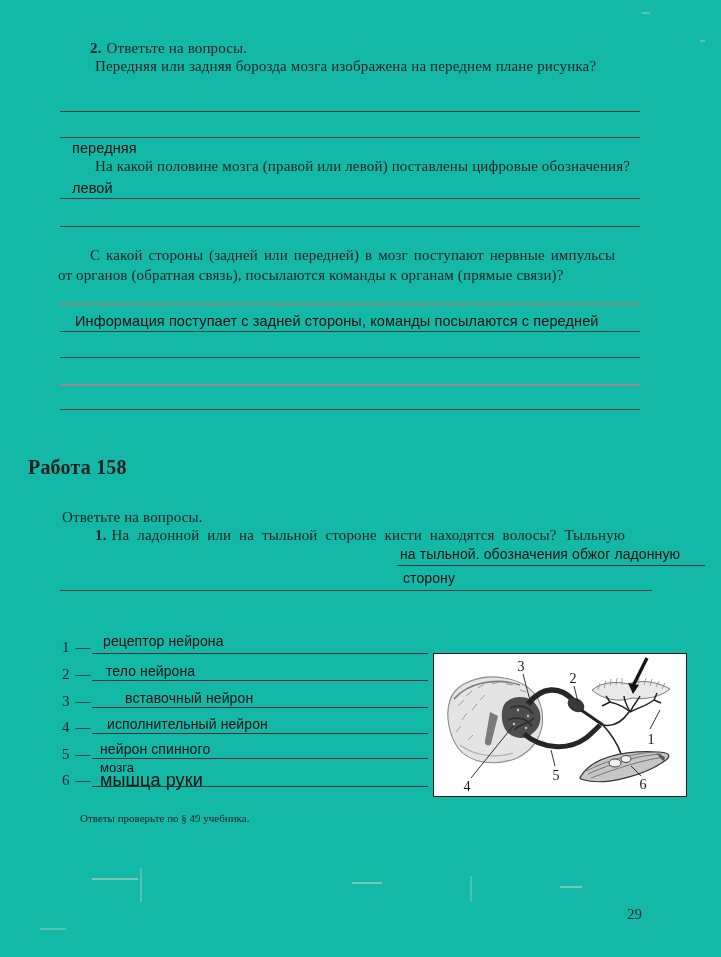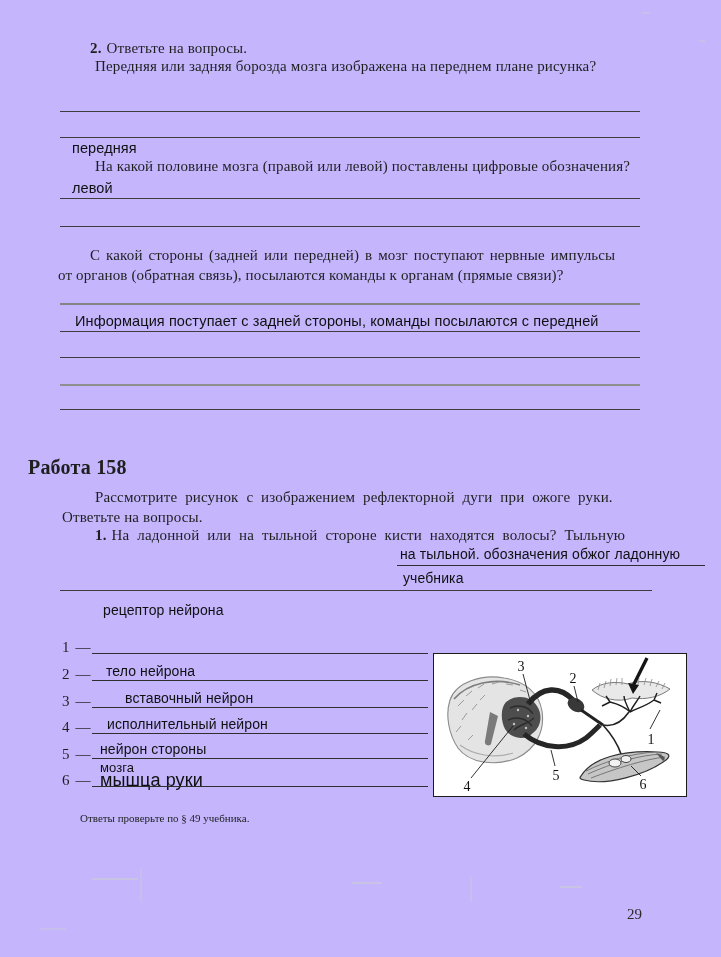--- a/index.html
+++ b/index.html
@@ -5,7 +5,7 @@
   html,body { margin:0; padding:0; background:#e8e8e8; }
   .page {
     position:relative; width:721px; height:957px; margin:0 auto;
-    background:#c4b5fd; overflow:hidden;
+    background:#14b8a6; overflow:hidden;
     font-family:"Liberation Serif","DejaVu Serif",serif; color:#1f1f1f;
   }
   .abs { position:absolute; }

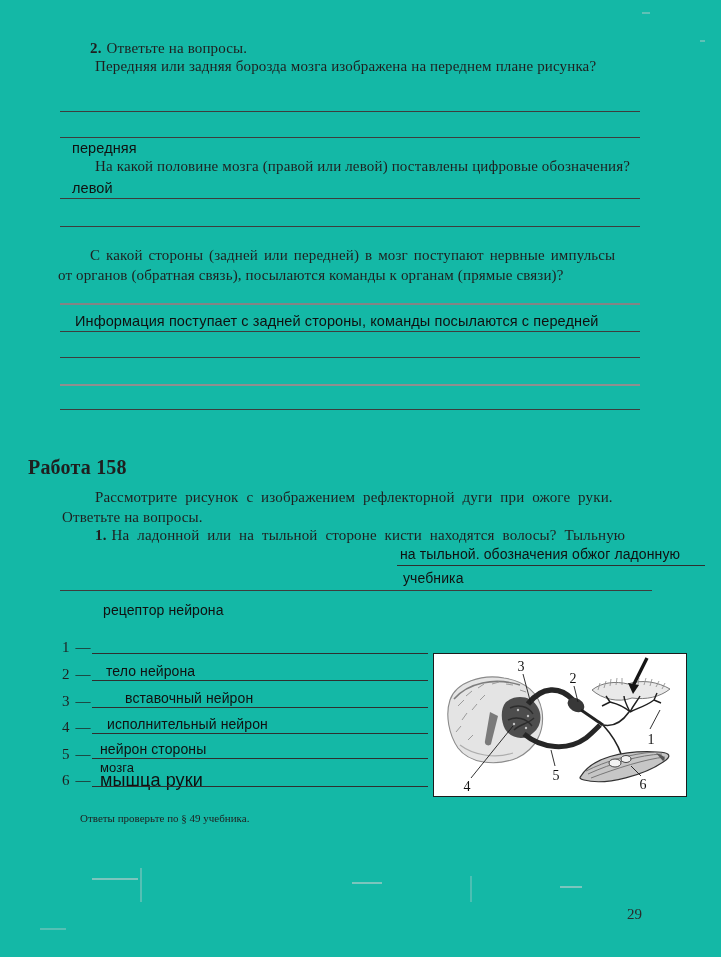--- a/index.html
+++ b/index.html
@@ -64,7 +64,6 @@
 
   <div class="abs title" style="left:28px; top:456px;">Работа 158</div>
 
-  <div class="abs q sp4" style="left:95px; top:489px;">Рассмотрите рисунок с изображением рефлекторной дуги при ожоге руки.</div>
   <div class="abs q" style="left:62px; top:509px;">Ответьте на вопросы.</div>
 
   <div class="abs q sp4" style="left:95px; top:527px;">

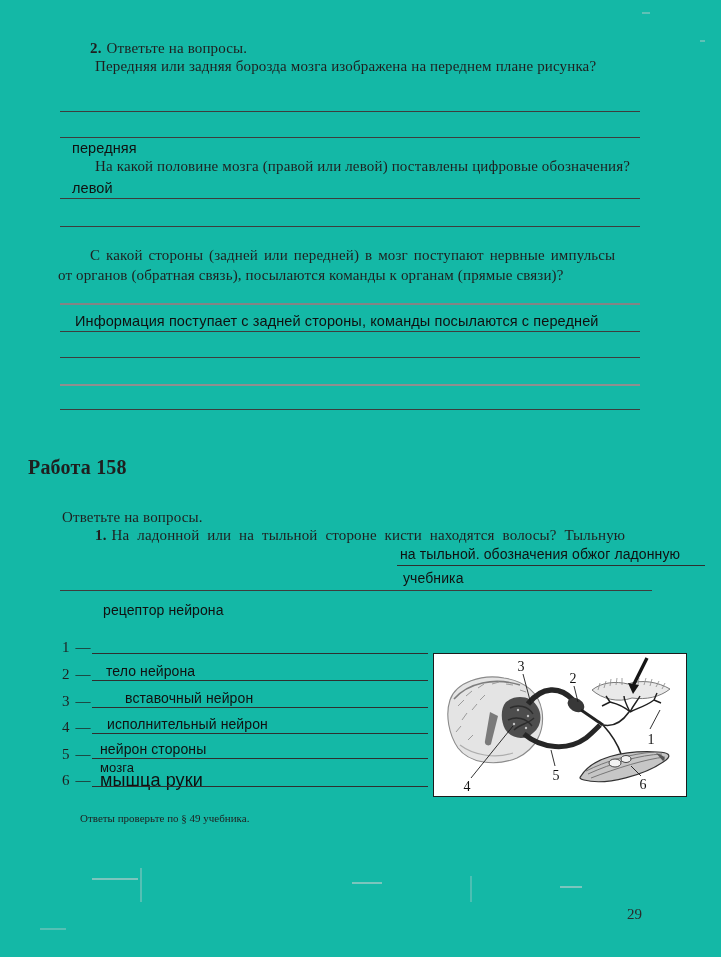--- a/index.html
+++ b/index.html
@@ -72,7 +72,7 @@
 
   <div class="abs ans ans-sm" style="left:400px; top:546px;">на тыльной. обозначения обжог ладонную</div>
   <div class="rule ansline" style="left:397px; top:565px; width:308px;"></div>
-  <div class="abs ans ans-sm" style="left:403px; top:570px;">учебника</div>
+  <div class="abs ans ans-sm" style="left:403px; top:570px;">сторону</div>
   <div class="rule" style="left:60px; top:590px; width:592px;"></div>
 
 

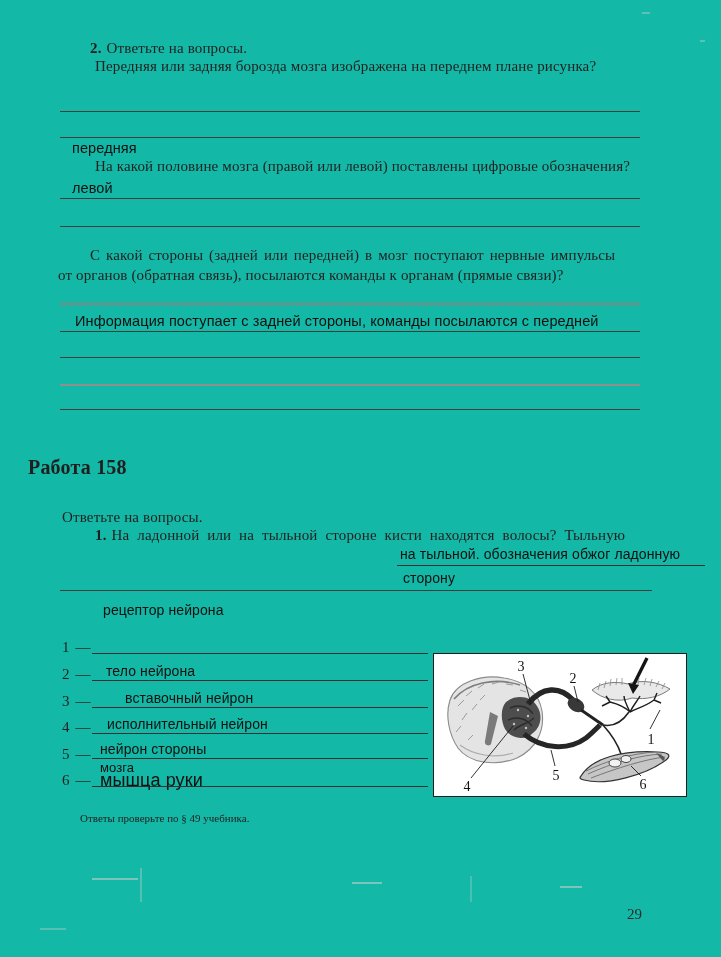--- a/index.html
+++ b/index.html
@@ -77,7 +77,7 @@
 
 
   <div class="abs listnum" style="left:62px; top:639px;"><span>1</span><span class="dash">—</span></div>
-  <div class="abs ans ans-sm" style="left:103px; top:602px;">рецептор нейрона</div>
+  <div class="abs ans ans-sm" style="left:103px; top:633px;">рецептор нейрона</div>
   <div class="rule ansline" style="left:92px; top:653px; width:336px;"></div>
 
   <div class="abs listnum" style="left:62px; top:666px;"><span>2</span><span class="dash">—</span></div>

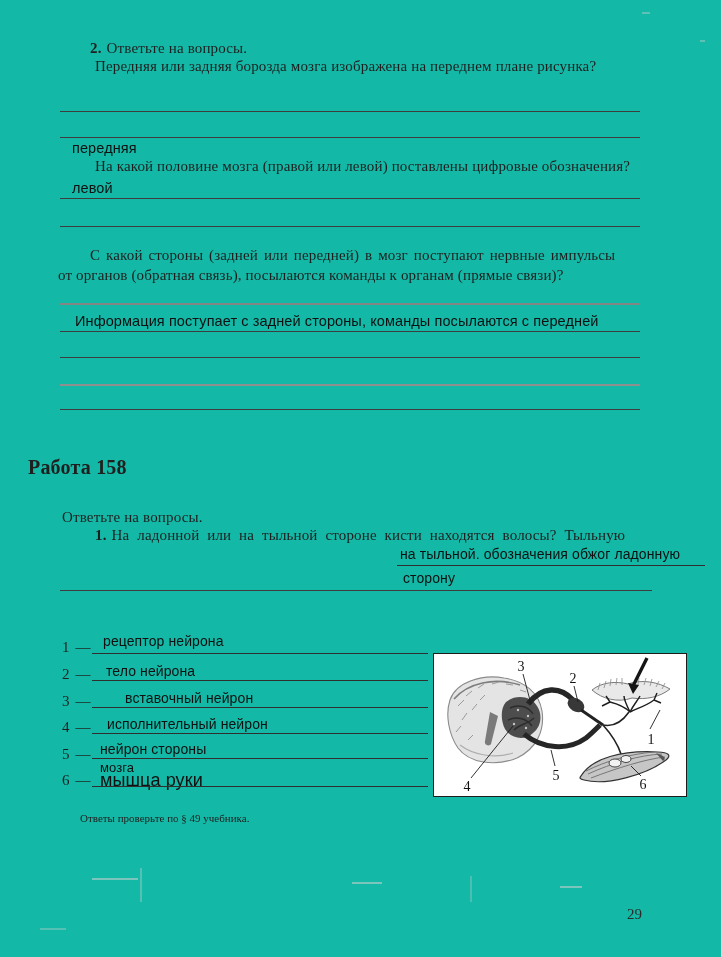--- a/index.html
+++ b/index.html
@@ -93,7 +93,7 @@
   <div class="rule ansline" style="left:92px; top:733px; width:336px;"></div>
 
   <div class="abs listnum" style="left:62px; top:746px;"><span>5</span><span class="dash">—</span></div>
-  <div class="abs ans ans-sm" style="left:100px; top:741px;">нейрон стороны</div>
+  <div class="abs ans ans-sm" style="left:100px; top:741px;">нейрон спинного</div>
   <div class="rule ansline" style="left:92px; top:758px; width:336px;"></div>
   <div class="abs ans ans-sm" style="left:100px; top:760px; font-size:13px;">мозга</div>
 

